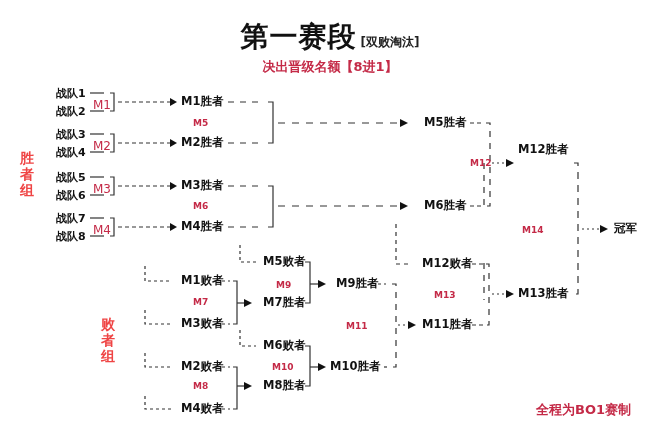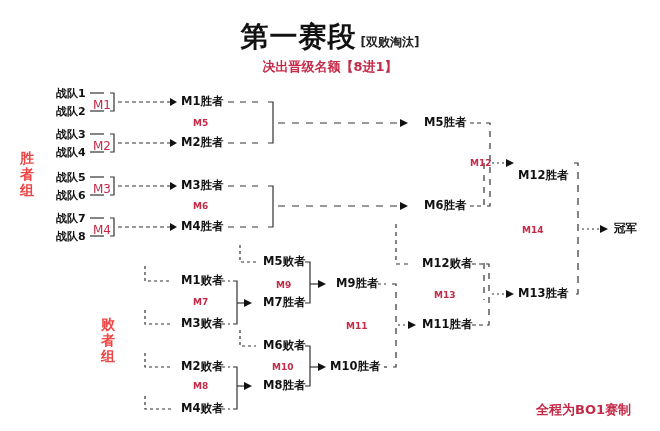--- a/index.html
+++ b/index.html
@@ -181,7 +181,7 @@
 <div class="abs node" style="left:424px; top:198px;">M6胜者</div>
 <div class="abs match" style="left:434px; top:158px;padding-left:36px;">M12</div>
 
-<div class="abs node" style="left:518px; top:168px;">M12胜者</div>
+<div class="abs node" style="left:518px; top:142px;">M12胜者</div>
 <div class="abs node" style="left:518px; top:286px;">M13胜者</div>
 <div class="abs match" style="left:522px; top:225px;">M14</div>
 <div class="abs node" style="left:614px; top:221px;">冠军</div>

